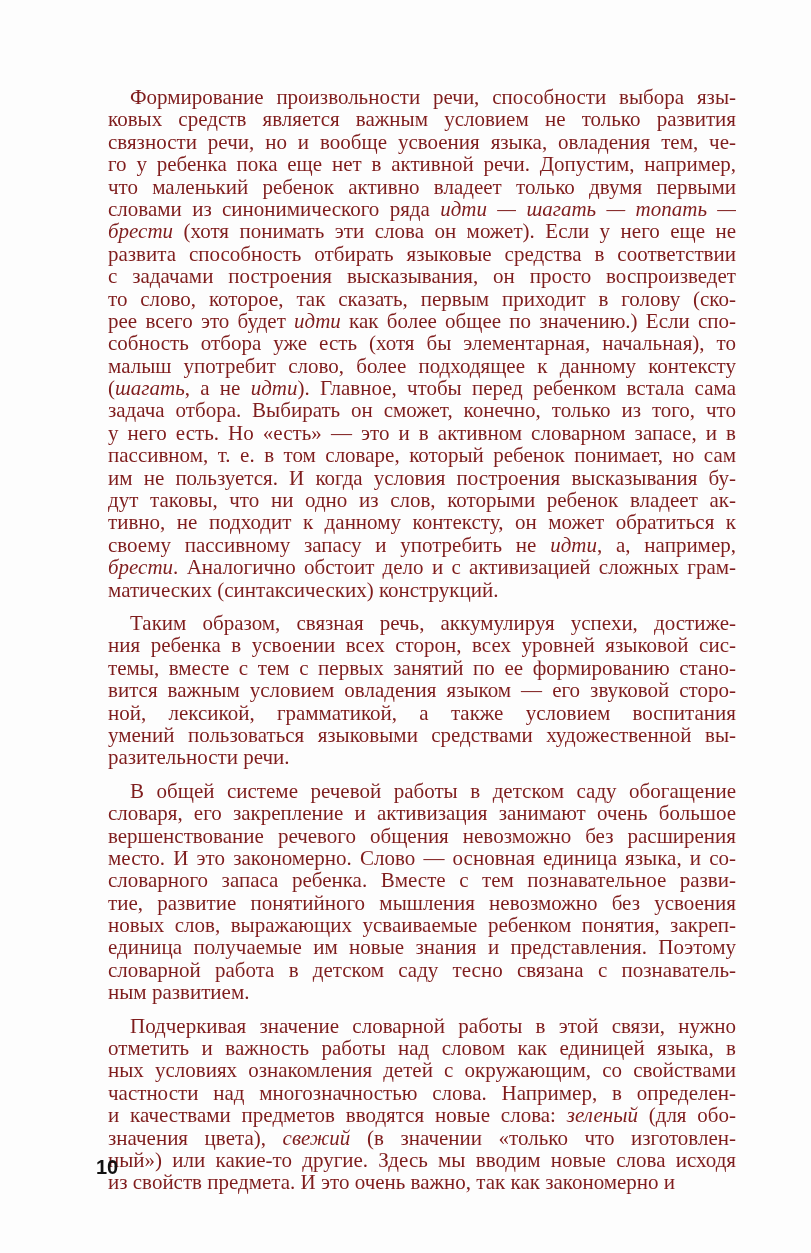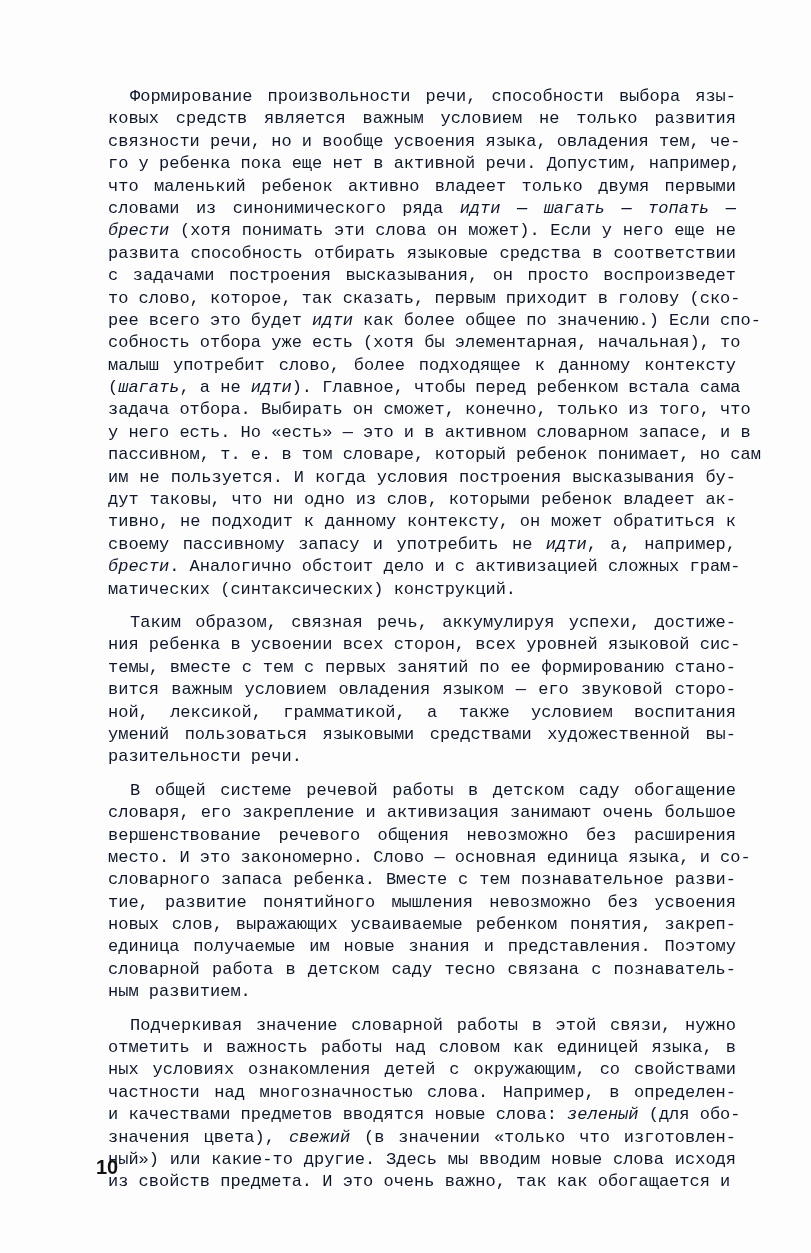--- a/index.html
+++ b/index.html
@@ -6,8 +6,8 @@
   body{width:811px;height:1253px;position:relative;overflow:hidden;}
   .page{position:absolute;left:0;top:0;width:811px;height:1253px;background:#fdfdfd;}
   .text{position:absolute;left:108px;top:86px;width:628px;
-        font-family:Liberation Mono, monospace;
-        font-size:17px;color:#0f172a;}
+        font-family:Liberation Serif, serif;
+        font-size:21px;color:#7f1d1d;}
   .line{height:22.4px;line-height:22.4px;white-space:nowrap;
         text-align:justify;text-align-last:justify;overflow:visible;}
   .line.last{text-align-last:left;}

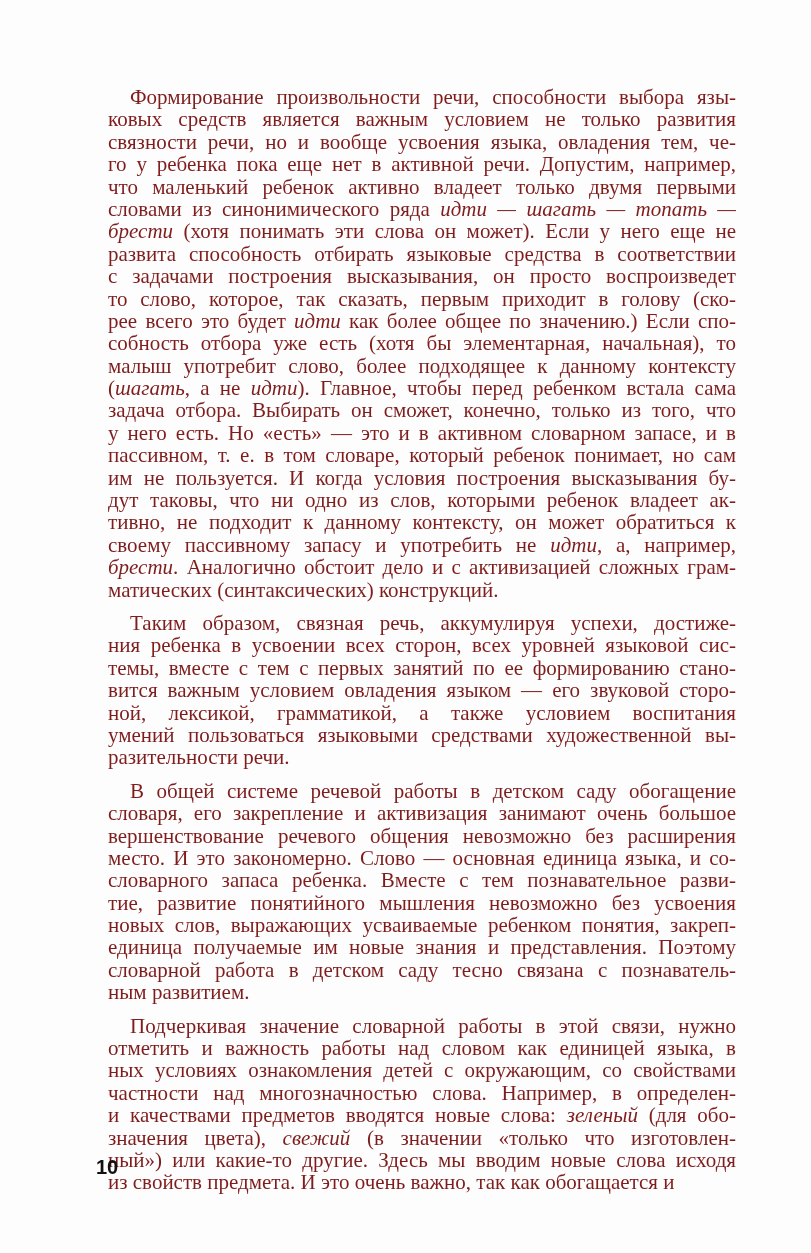--- a/index.html
+++ b/index.html
@@ -80,7 +80,7 @@
         <div class="line">и качествами предметов вводятся новые слова: <span class="it">зеленый</span> (для обо-</div>
         <div class="line">значения цвета), <span class="it">свежий</span> (в значении «только что изготовлен-</div>
         <div class="line">ный») или какие-то другие. Здесь мы вводим новые слова исходя</div>
-        <div class="line last">из свойств предмета. И это очень важно, так как обогащается и</div>
+        <div class="line last">из свойств предмета. И это очень важно, так как закономерно и</div>
       </div>
     </div>
   <div class="pagenum">10</div>

